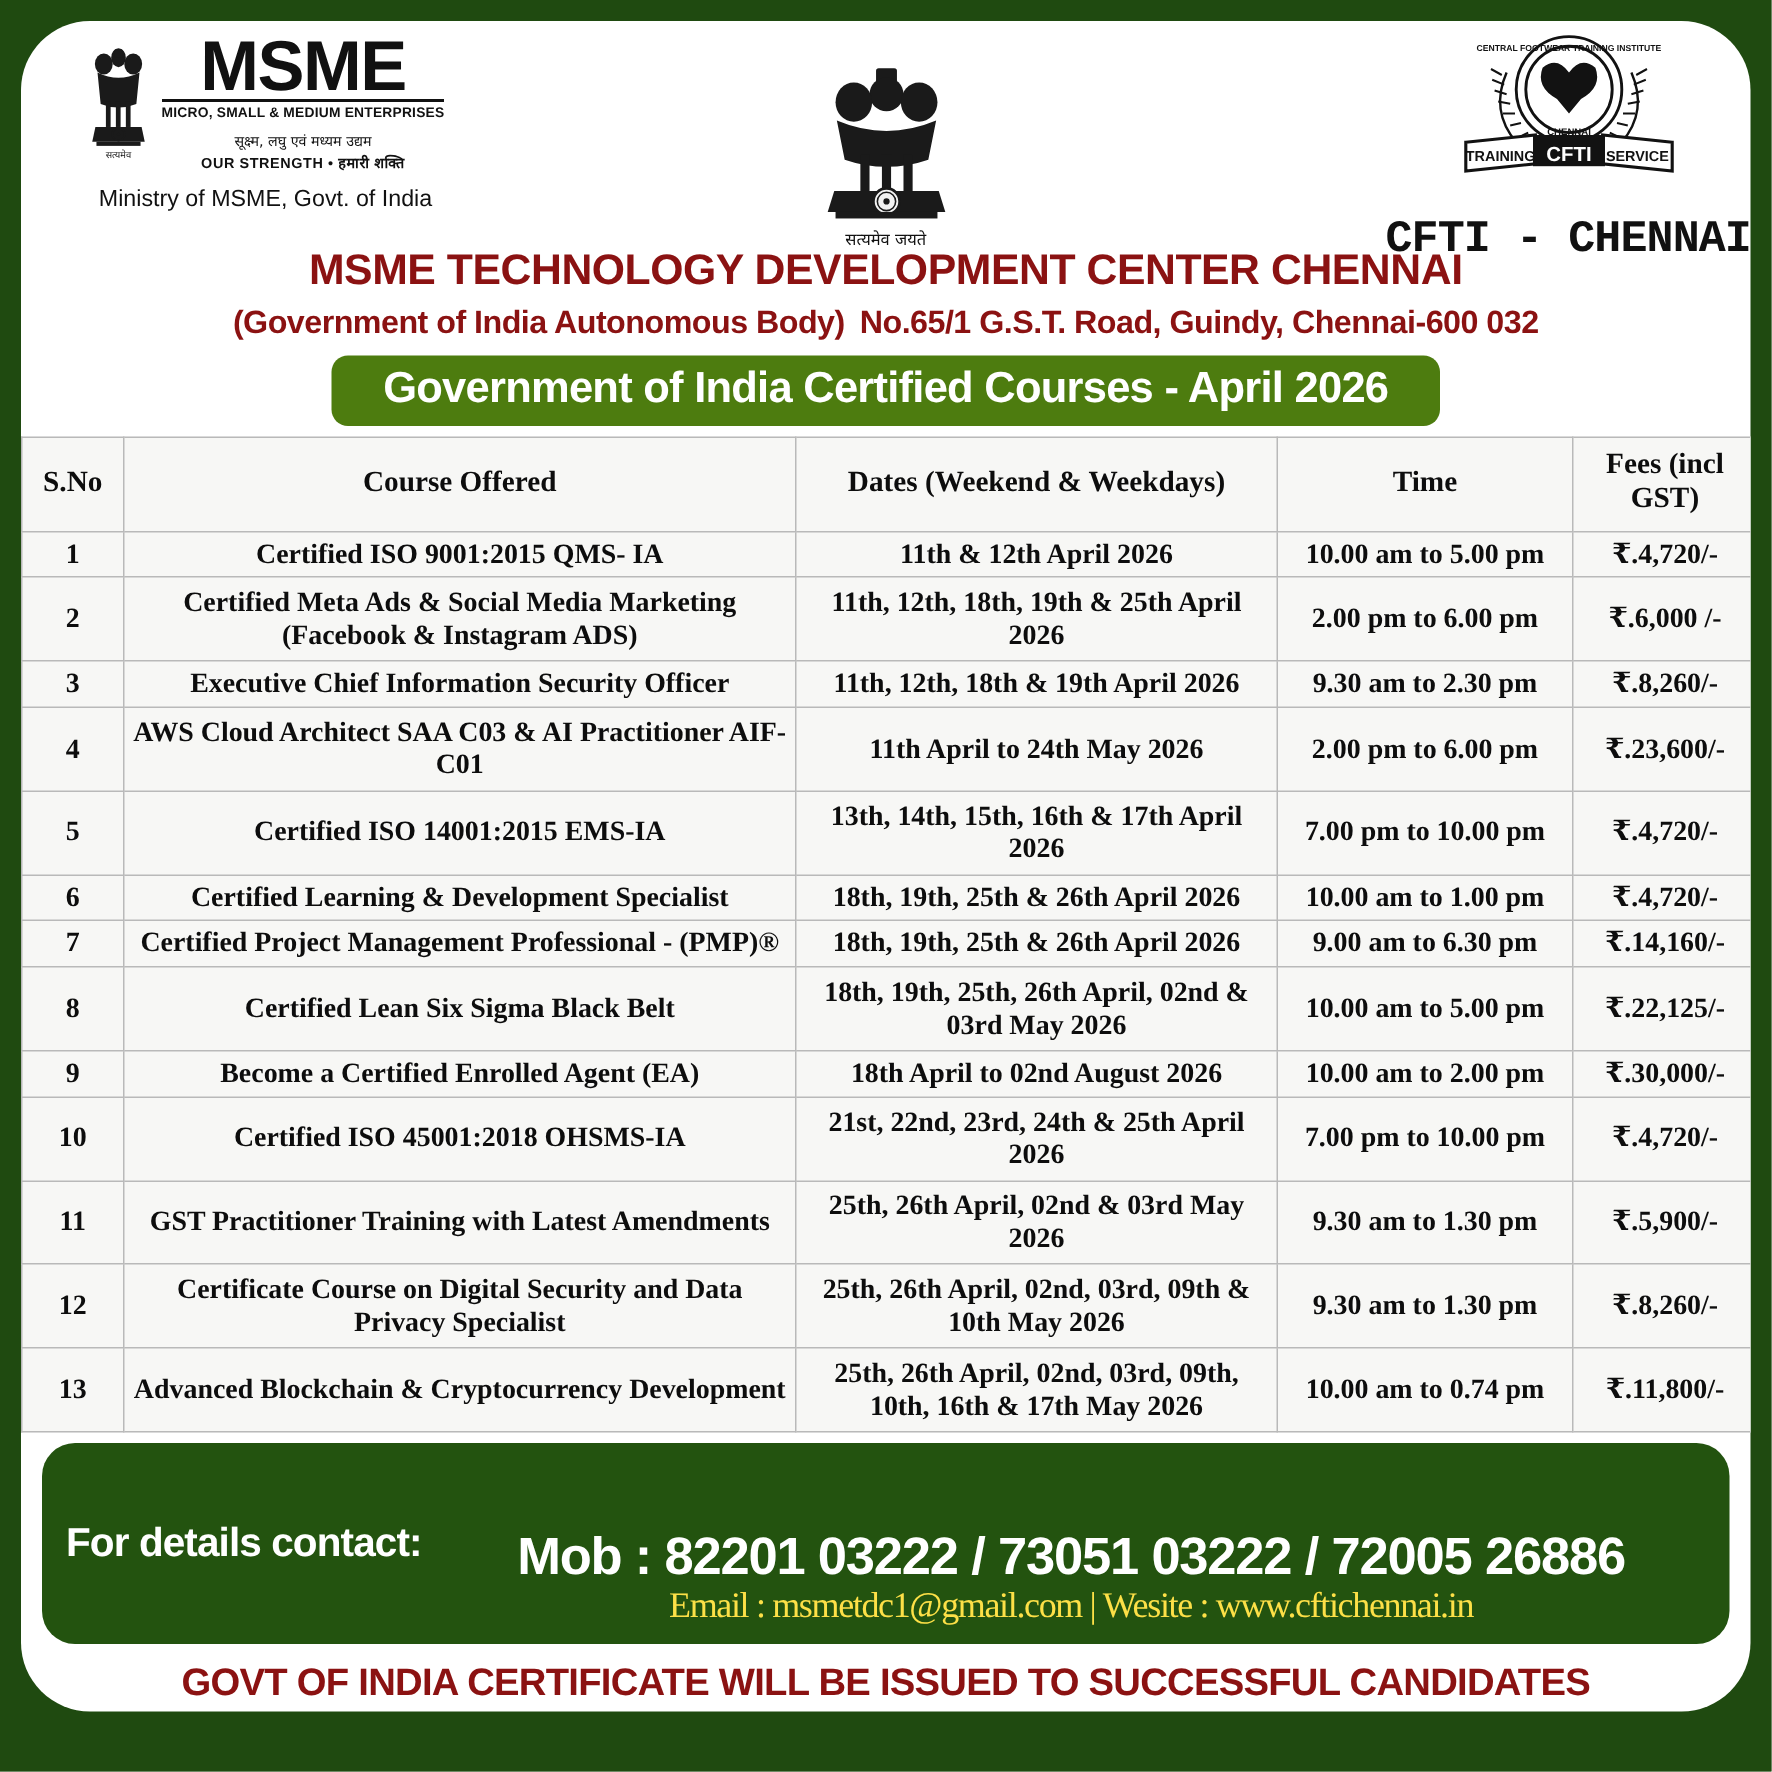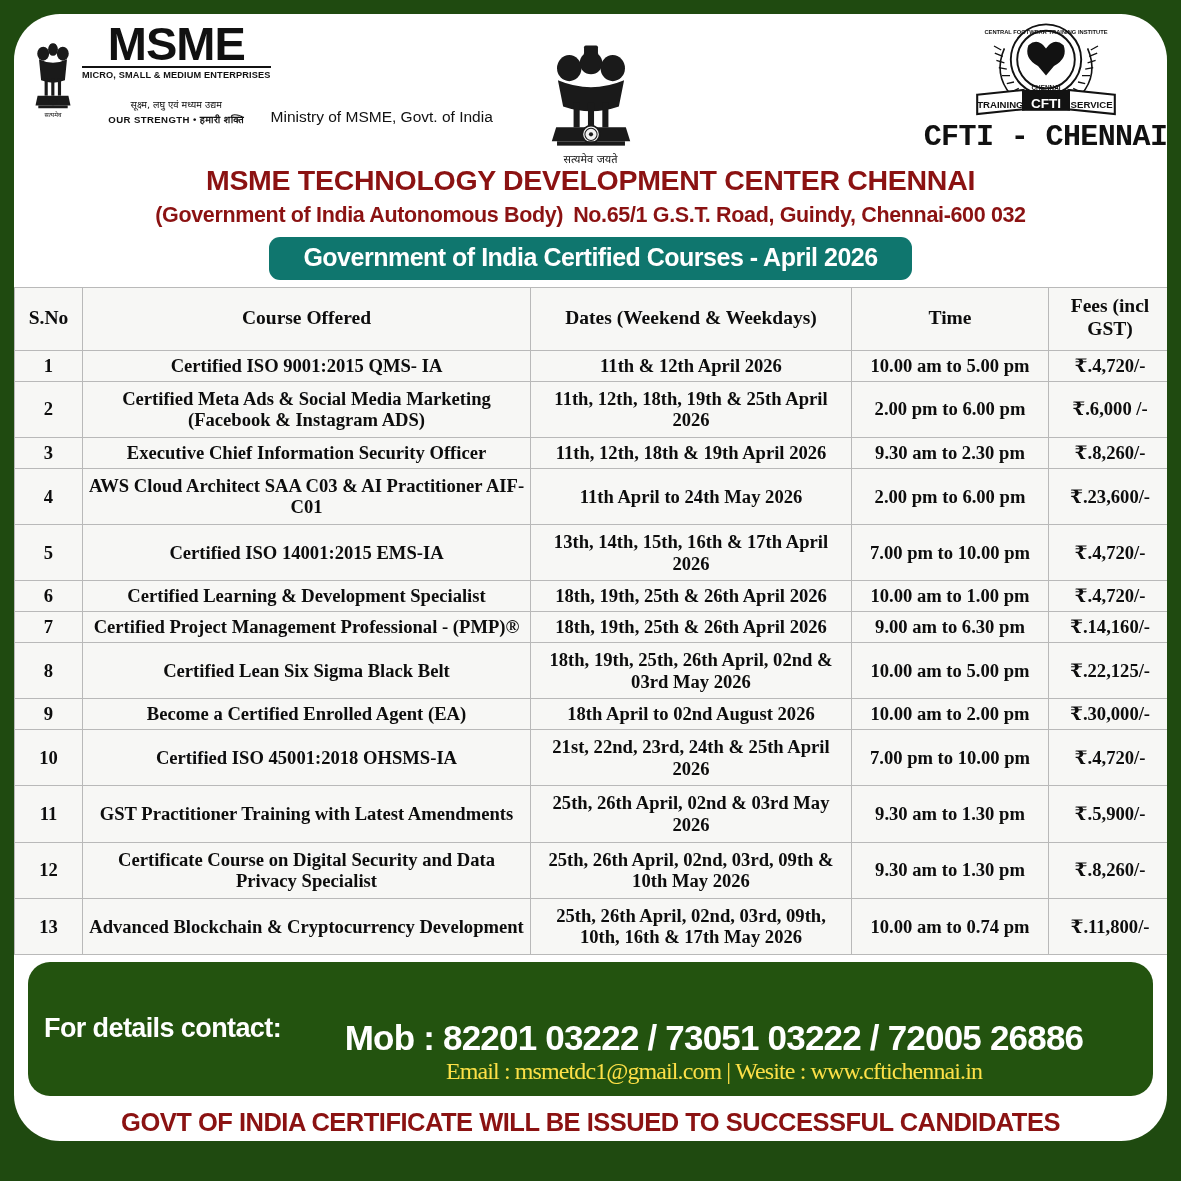--- a/index.html
+++ b/index.html
@@ -47,8 +47,8 @@
     top: 8px;
     width: 290px;
     display: flex;
-    flex-direction: row;
-    align-items: flex-end;
+    flex-direction: column;
+    align-items: center;
   }
   .msme-row {
     display: flex;

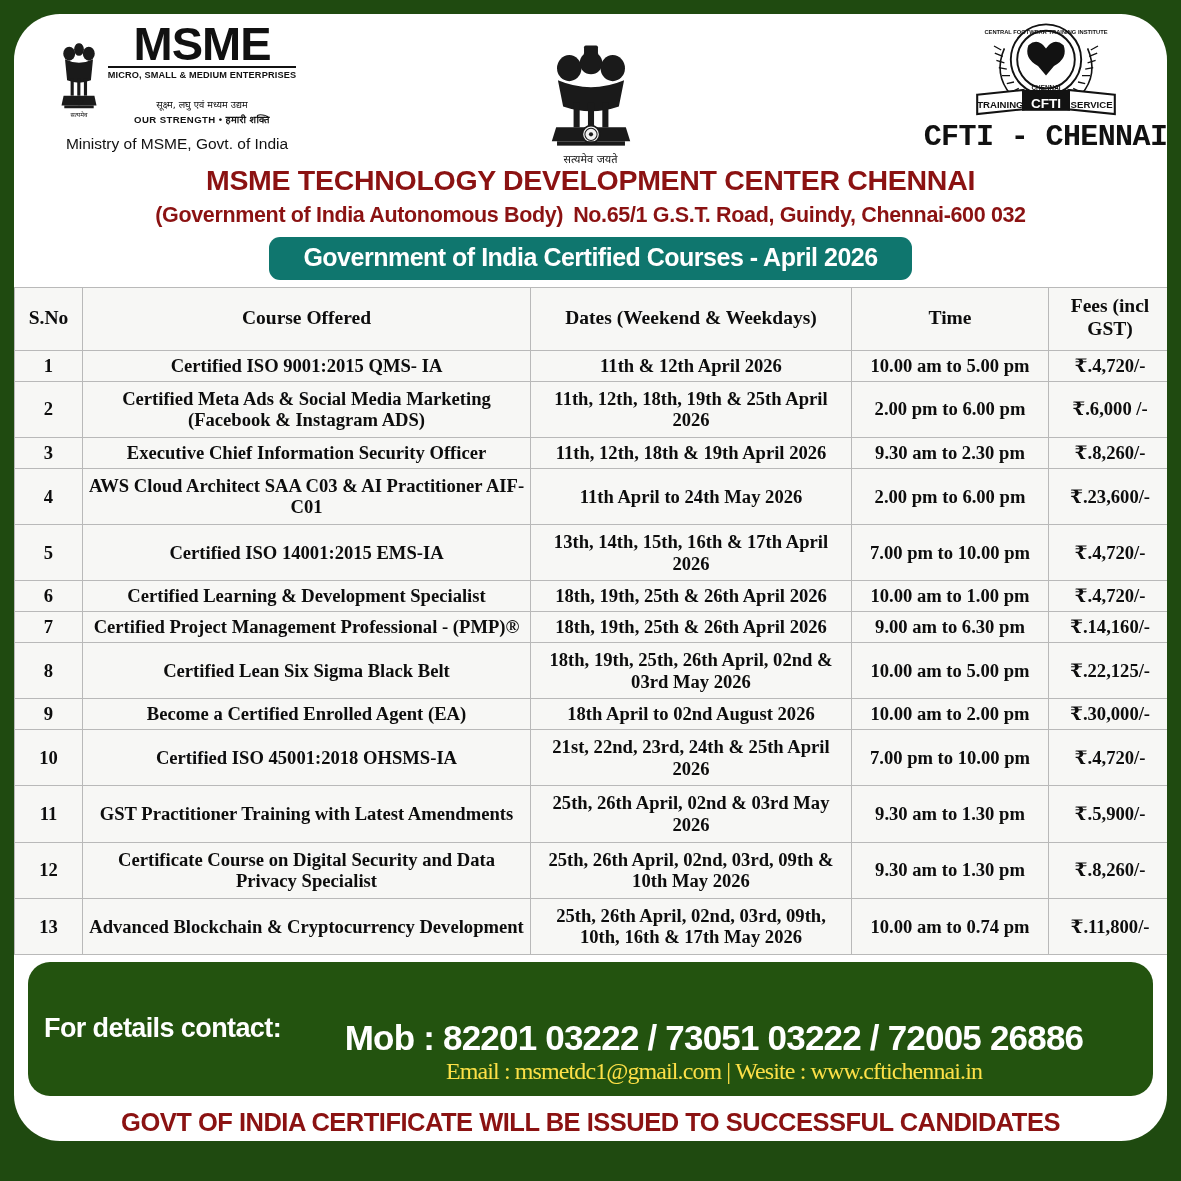--- a/index.html
+++ b/index.html
@@ -84,7 +84,7 @@
     font-size: 9.5px;
     color: #111;
     white-space: nowrap;
-    margin-top: 18px;
+    margin-top: 7px;
   }
   .msme-t3 {
     font-family: "Liberation Sans", sans-serif;

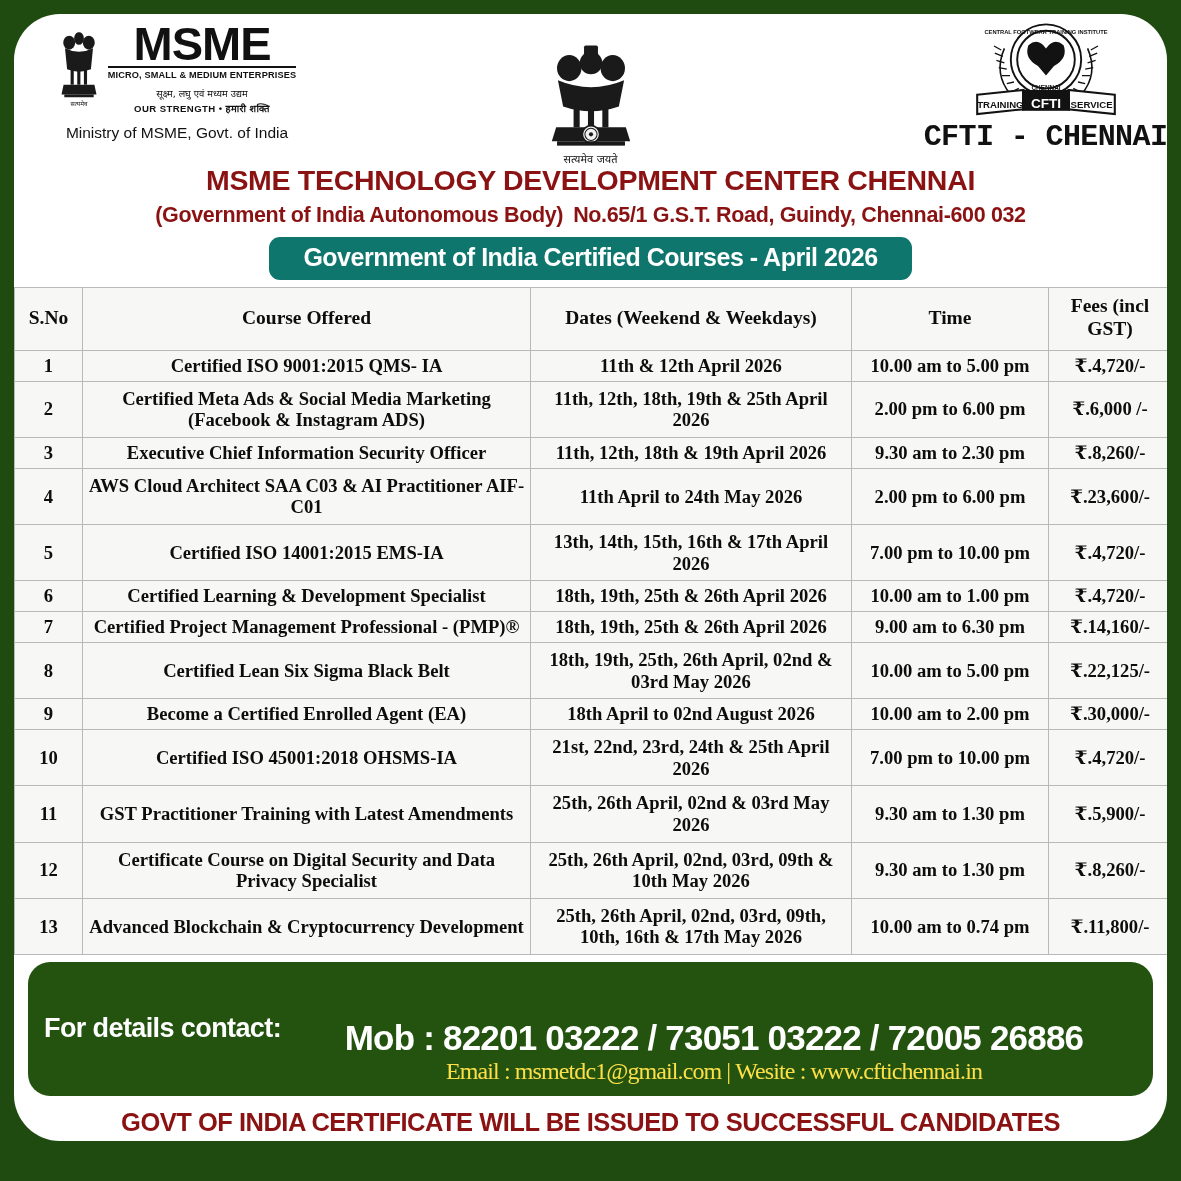--- a/index.html
+++ b/index.html
@@ -127,6 +127,7 @@
     display: flex;
     flex-direction: column;
     align-items: center;
+    gap: 23px;
   }
   .cfti-mark { width: 160px; height: 104px; }
   .cfti-name {

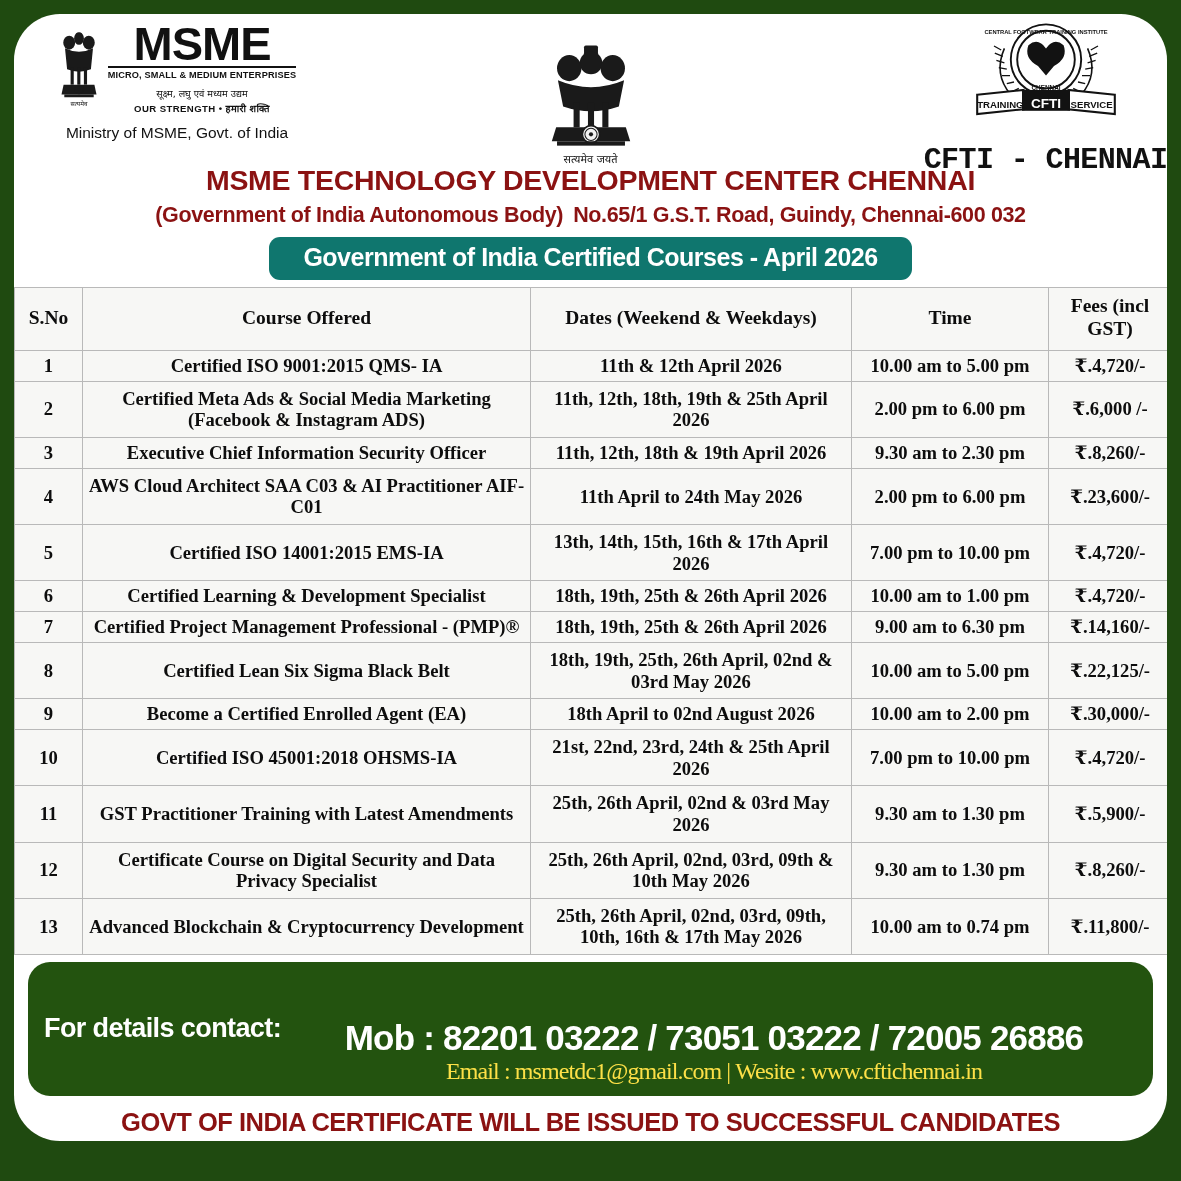--- a/index.html
+++ b/index.html
@@ -168,13 +168,13 @@
     margin-bottom: 7px;
   }
   .banner {
-    background: #0f766e;
+    background: #4d7c0f;
     color: #ffffff;
     border-radius: 11px;
     padding: 6px 34px 8px 34px;
     font-family: "Liberation Sans", sans-serif;
     font-weight: bold;
-    font-size: 25px;
+    font-size: 29px;
     letter-spacing: -0.5px;
     white-space: nowrap;
   }

